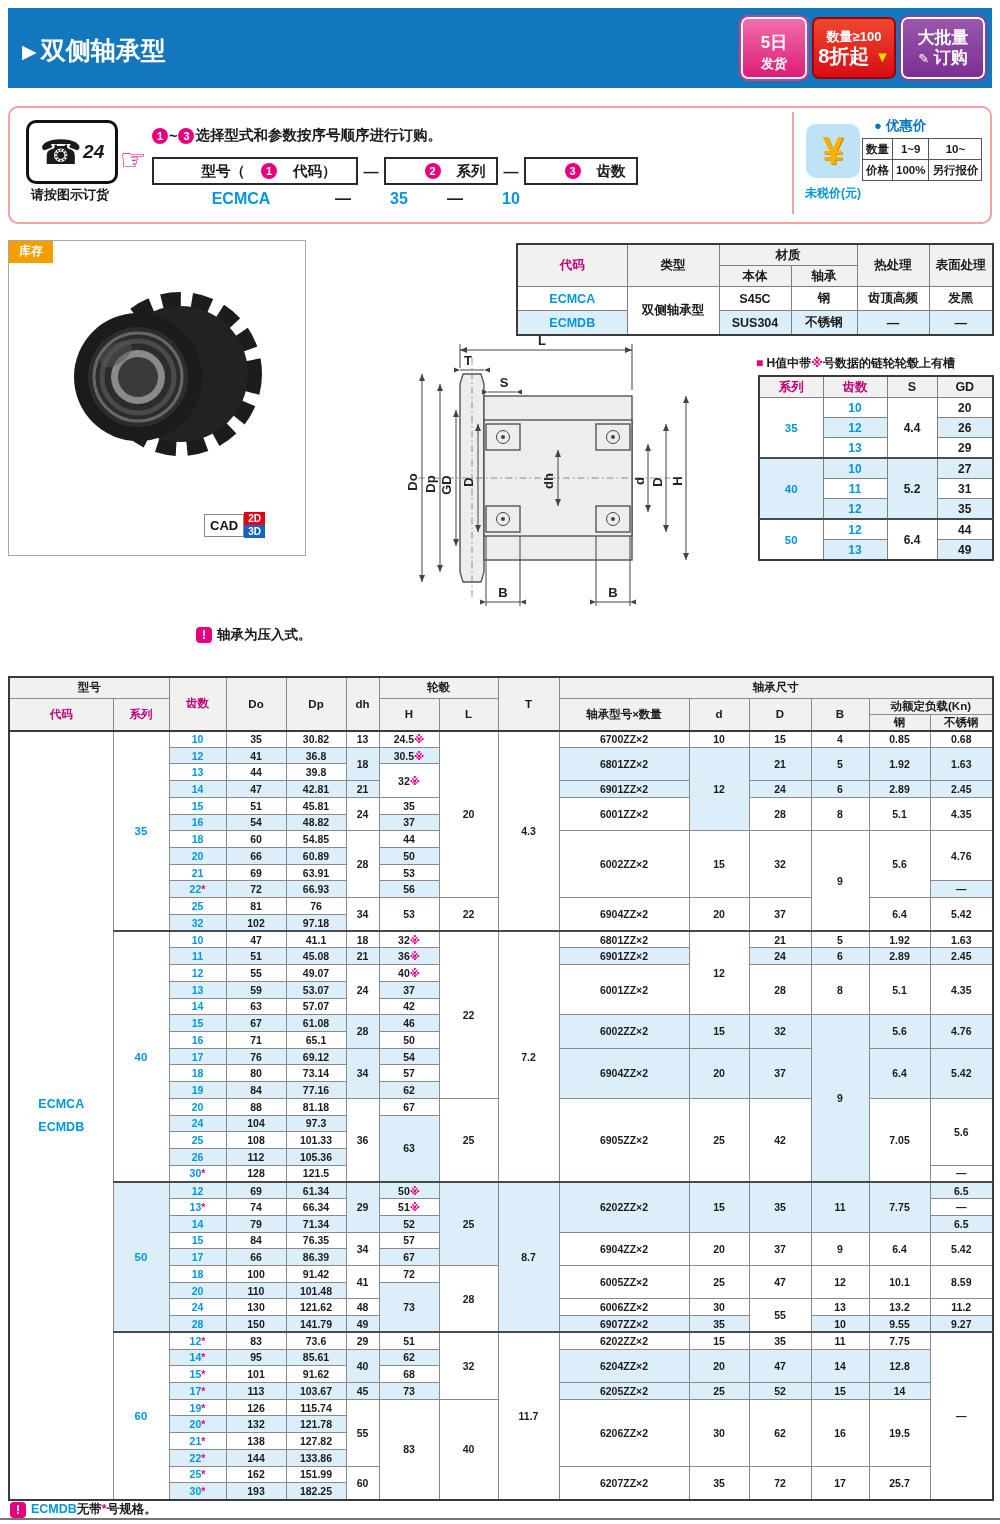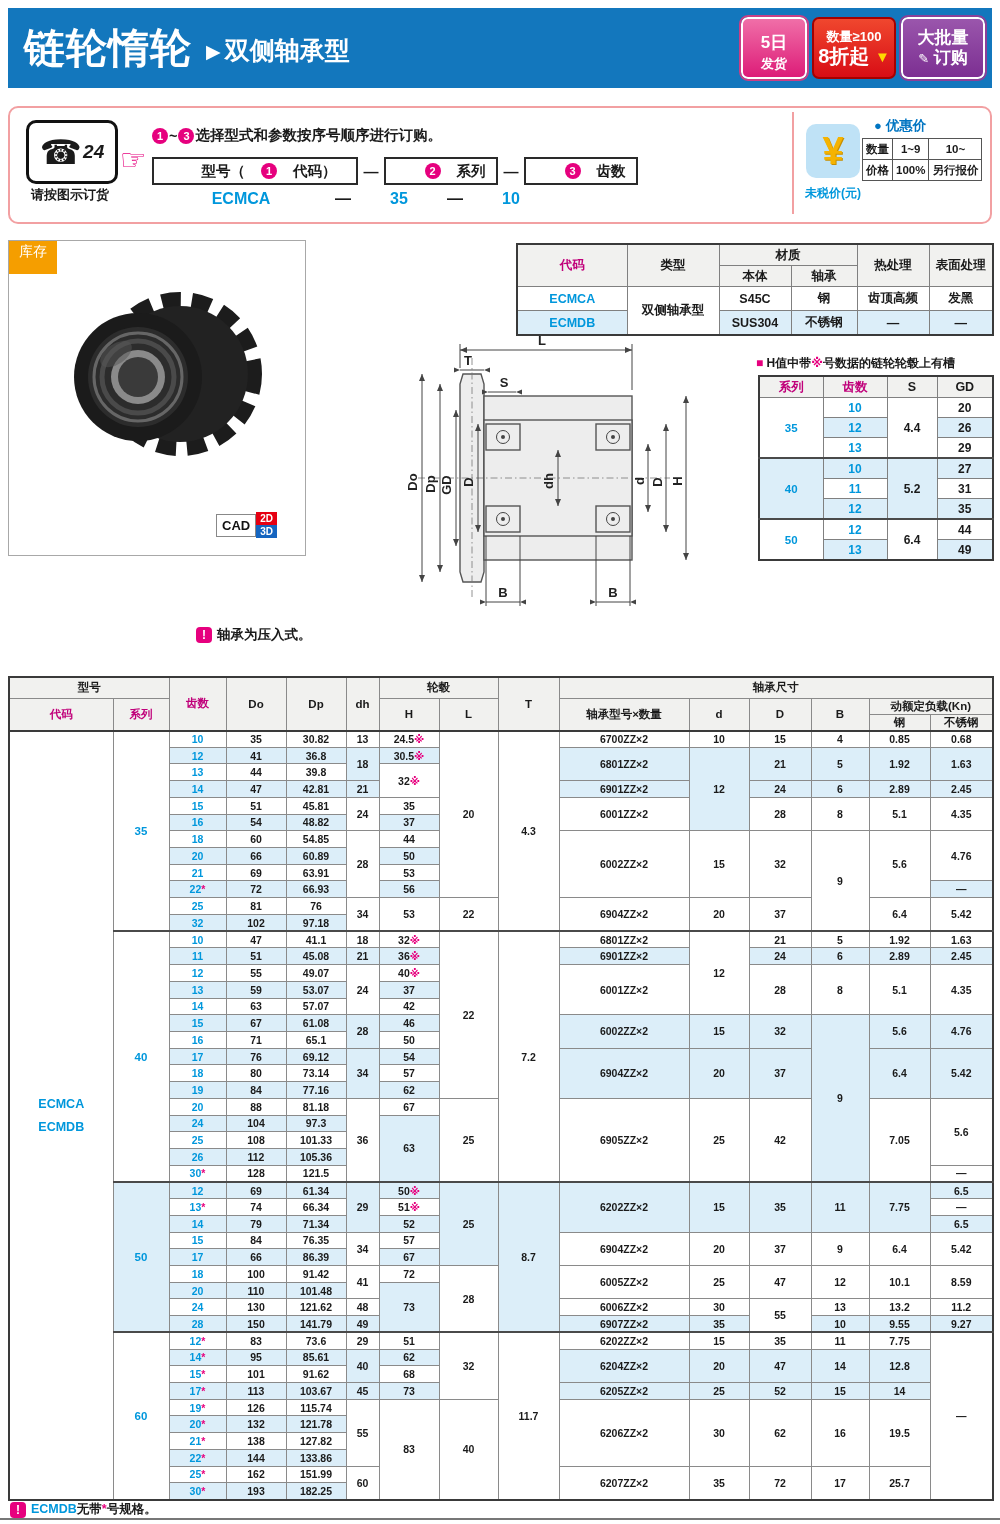--- a/index.html
+++ b/index.html
@@ -126,7 +126,6 @@
 <div id="page">
 
   <div class="abs" id="hbar">
-    <span class="title">链轮惰轮</span>
     <span class="tri">▶</span>
     <span class="subtitle">双侧轴承型</span>
     <div id="hbadges">

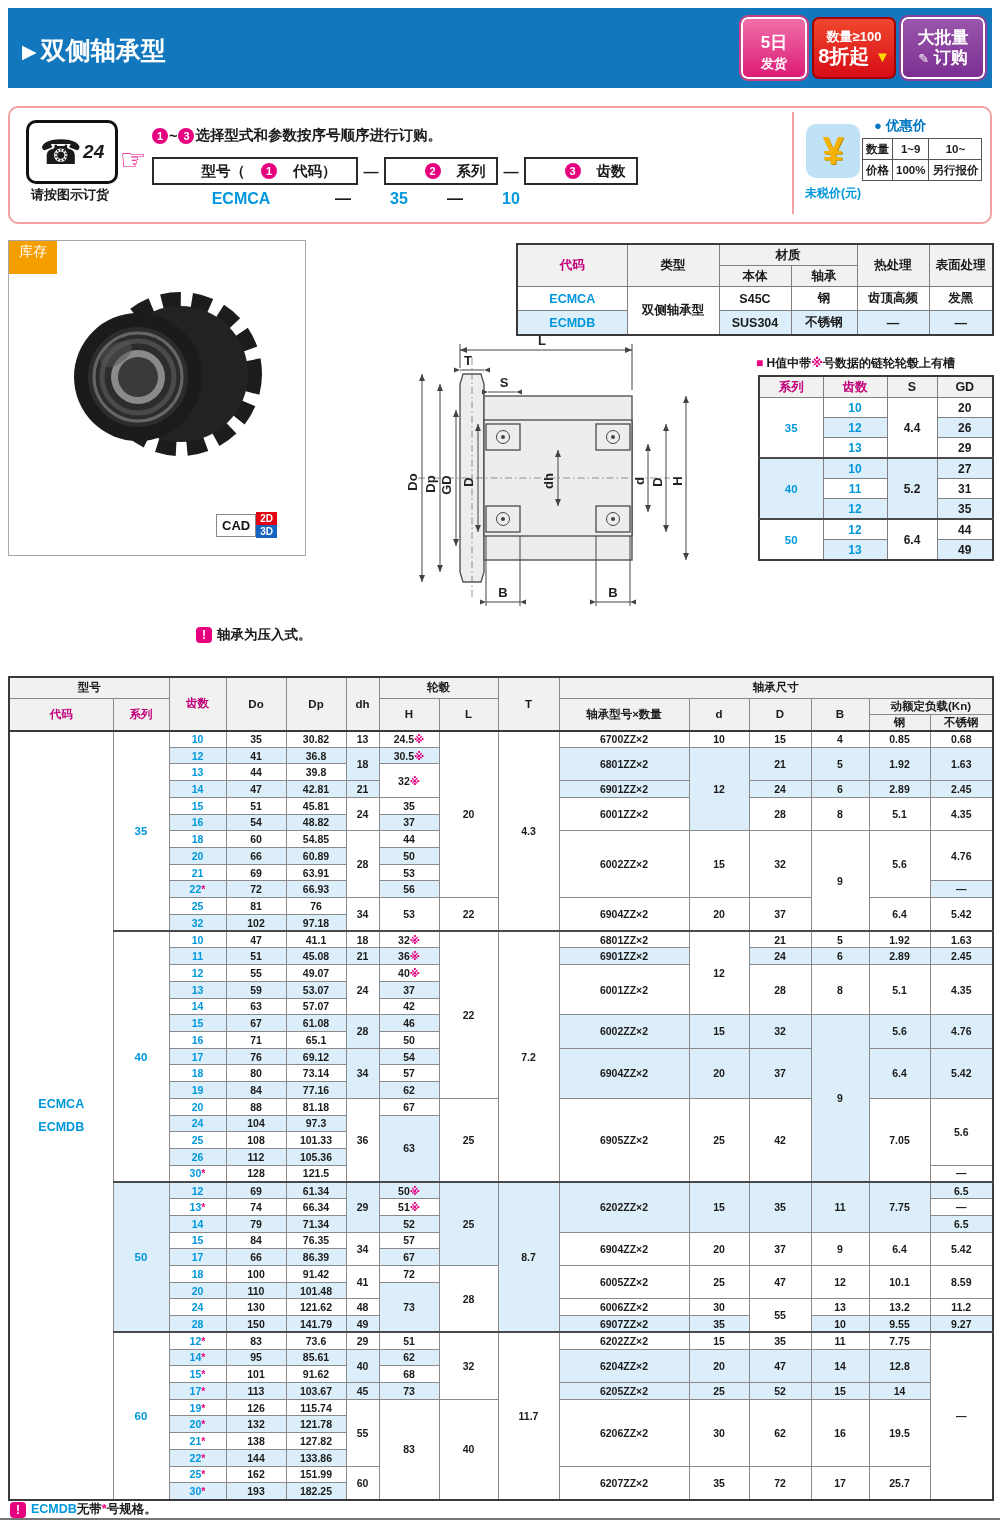--- a/index.html
+++ b/index.html
@@ -57,7 +57,7 @@
 
   
   #stockbox{left:8px;top:240px;width:296px;height:314px;border:1px solid #A8A8A8;background:#fff;}
-  #stockbadge{left:9px;top:241px;background:#F59E00;color:#fff;font-size:14px;font-weight:400;padding:2px 10px 13px;}
+  #stockbadge{left:9px;top:241px;background:#F59E00;color:#fff;font-size:12px;font-weight:700;padding:2px 10px 3px;}
   #photo{left:38px;top:262px;}
   #cadbadge{left:216px;top:512px;display:flex;align-items:center;justify-content:space-between;}
   #cadbadge .cad{border:1.5px solid #888;background:#fff;color:#111;font-weight:900;font-size:13px;

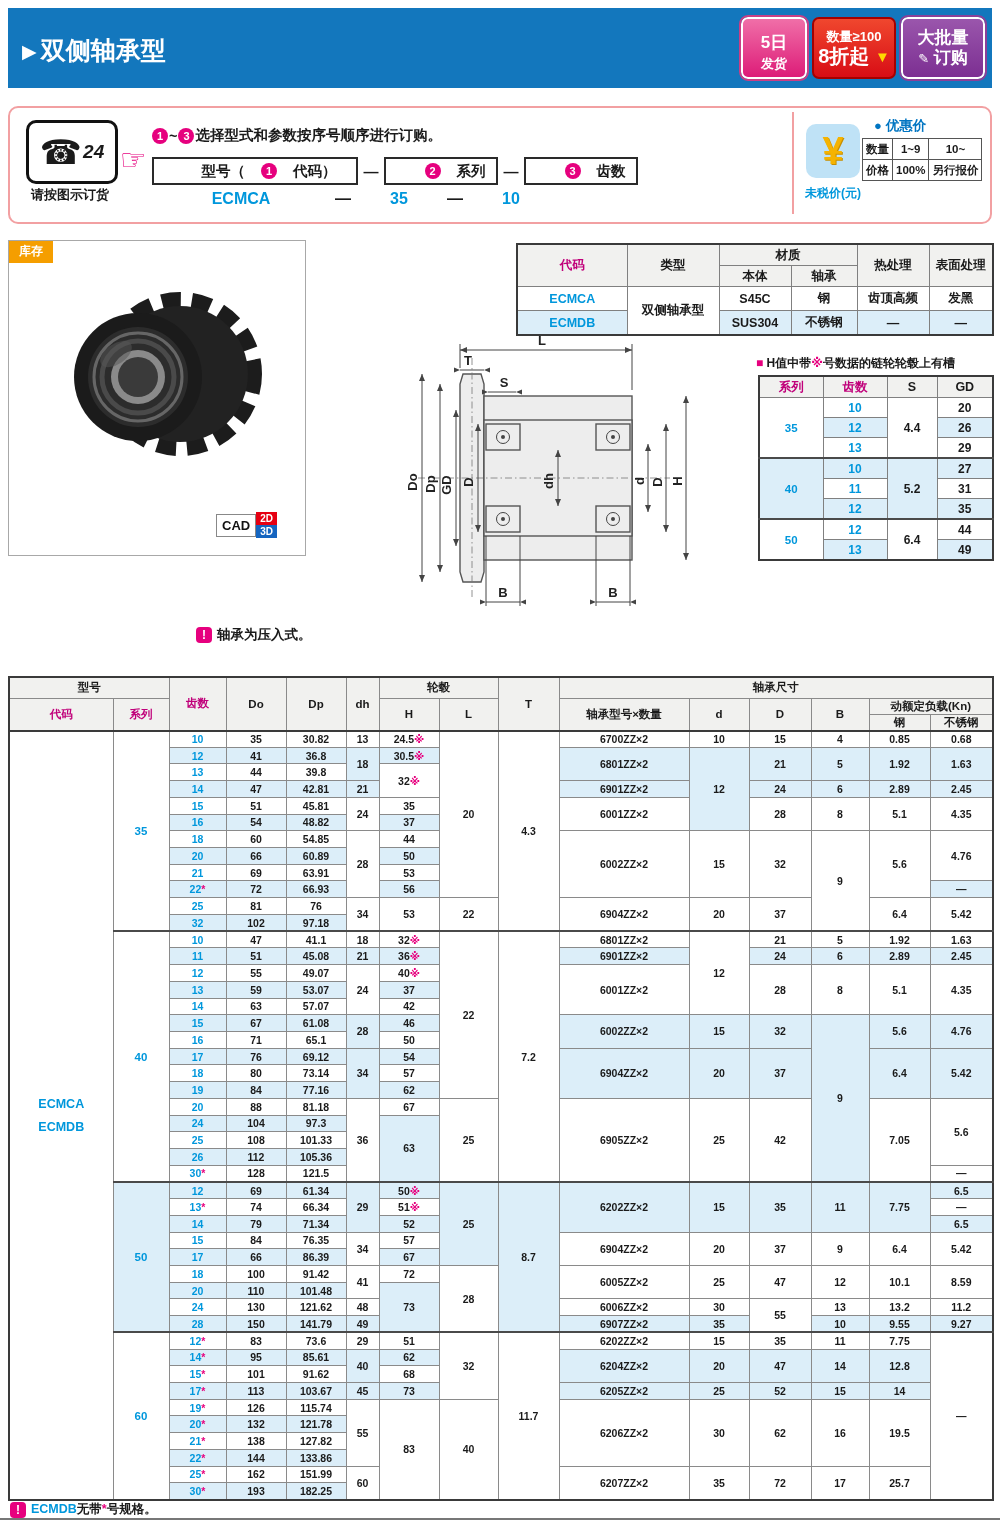--- a/index.html
+++ b/index.html
@@ -59,7 +59,7 @@
   #stockbox{left:8px;top:240px;width:296px;height:314px;border:1px solid #A8A8A8;background:#fff;}
   #stockbadge{left:9px;top:241px;background:#F59E00;color:#fff;font-size:12px;font-weight:700;padding:2px 10px 3px;}
   #photo{left:38px;top:262px;}
-  #cadbadge{left:216px;top:512px;display:flex;align-items:center;justify-content:space-between;}
+  #cadbadge{left:204px;top:512px;display:flex;align-items:center;justify-content:space-between;}
   #cadbadge .cad{border:1.5px solid #888;background:#fff;color:#111;font-weight:900;font-size:13px;
                  padding:3px 5px;letter-spacing:0;}
   #cadbadge .dcol{display:flex;flex-direction:column;}

